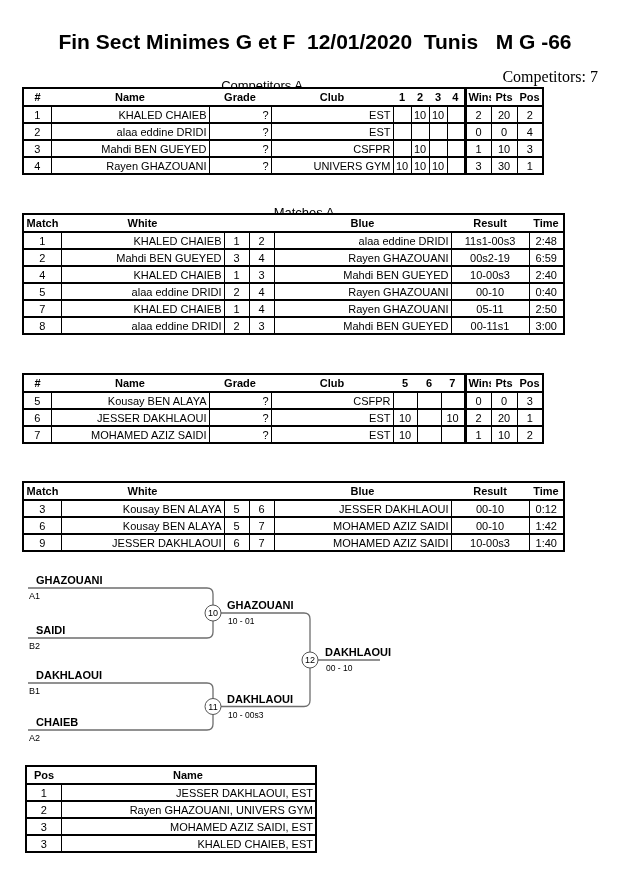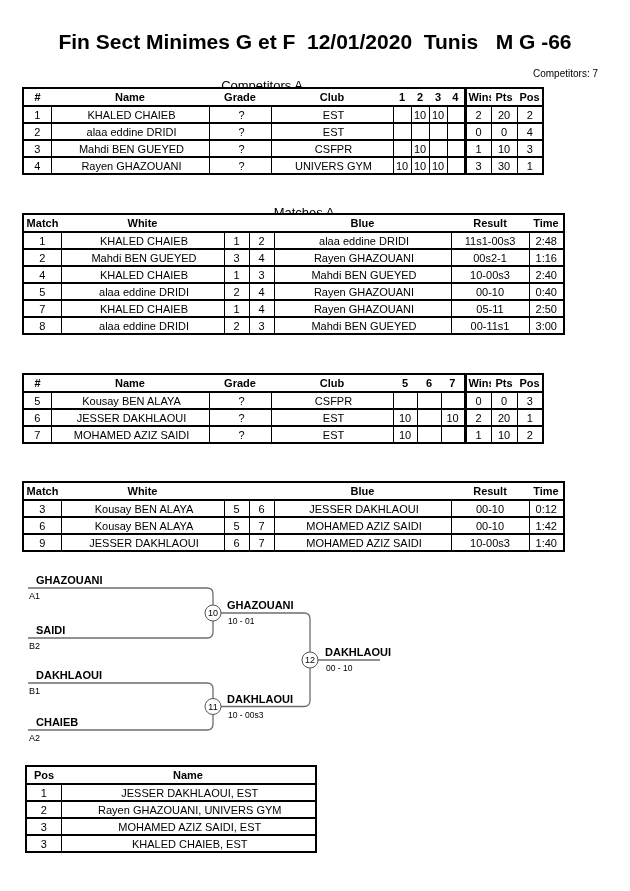--- a/index.html
+++ b/index.html
@@ -15,7 +15,7 @@
   .t-comp-b{top:359px;left:80px;width:340px;}
   .t-match-b{top:467px;left:0px;width:584px;}
   .t-results{top:745px;left:0px;width:340px;}
-  .comp-count{position:absolute;top:68px;right:32px;font-size:10px;}
+  .comp-count{position:absolute;top:68px;right:32px;font-size:16px;font-family:Liberation Serif, serif;}
 
   table{border-collapse:collapse;table-layout:fixed;border:2px solid #000;
     font-size:11px;position:absolute;background:#fff;}

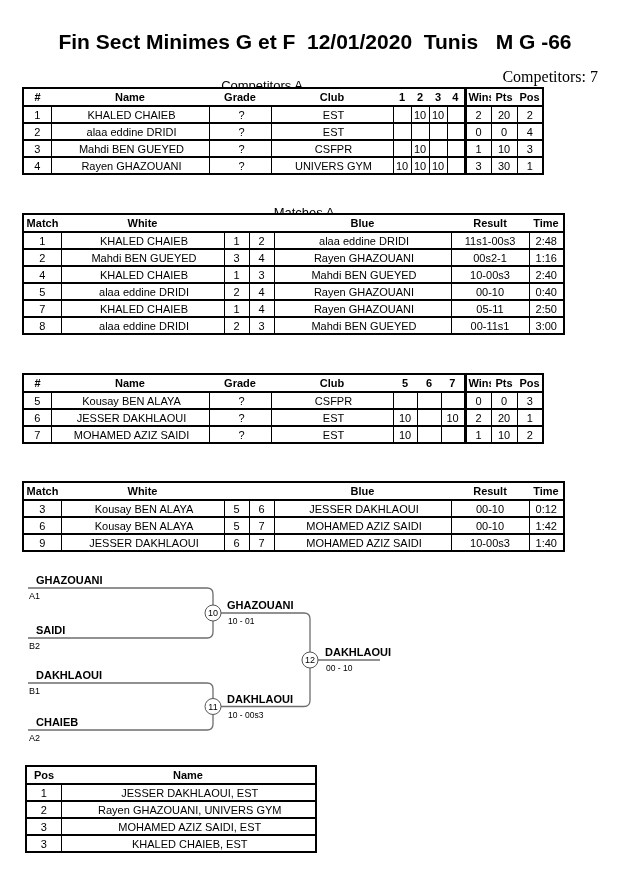--- a/index.html
+++ b/index.html
@@ -23,7 +23,7 @@
     border-bottom:2px solid #000;overflow:hidden;white-space:nowrap;}
   td{height:15px;padding:0 2px;text-align:center;border:1px solid #000;
     border-top:2px solid #000;overflow:hidden;white-space:nowrap;}
-  td.l{text-align:center;padding-left:5px;}
+  td.l{text-align:right;padding-left:5px;}
   .wl{border-left:3px solid #000 !important;}
 
   #tbl-comp-a{left:22px;top:87px;width:520px;}

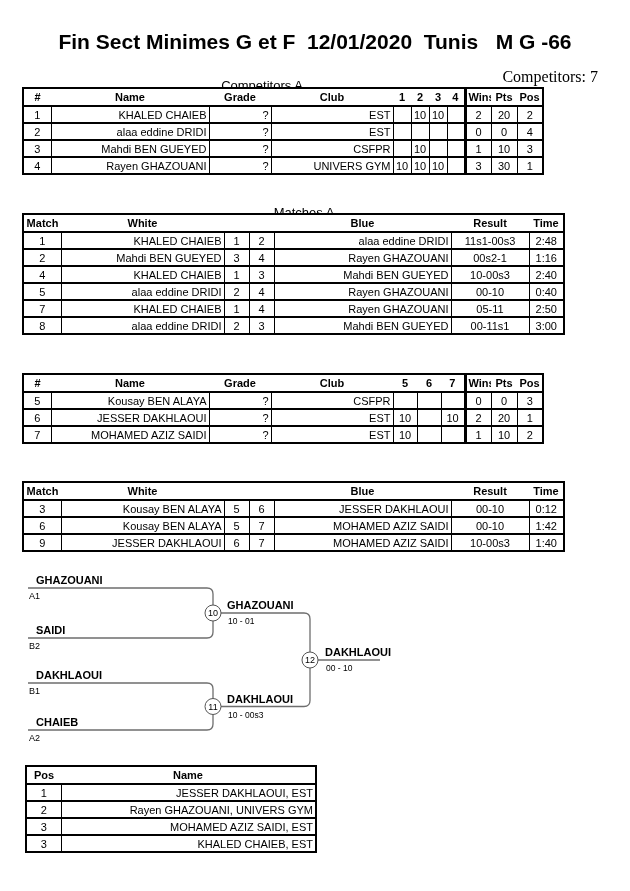--- a/index.html
+++ b/index.html
@@ -173,7 +173,7 @@
           <td class="c">3</td>
           <td class="c">4</td>
           <td class="l">Rayen GHAZOUANI</td>
-          <td class="c">00s2-1</td>
+          <td class="c">00s2-19</td>
           <td class="c">1:16</td>
         </tr>
         <tr>

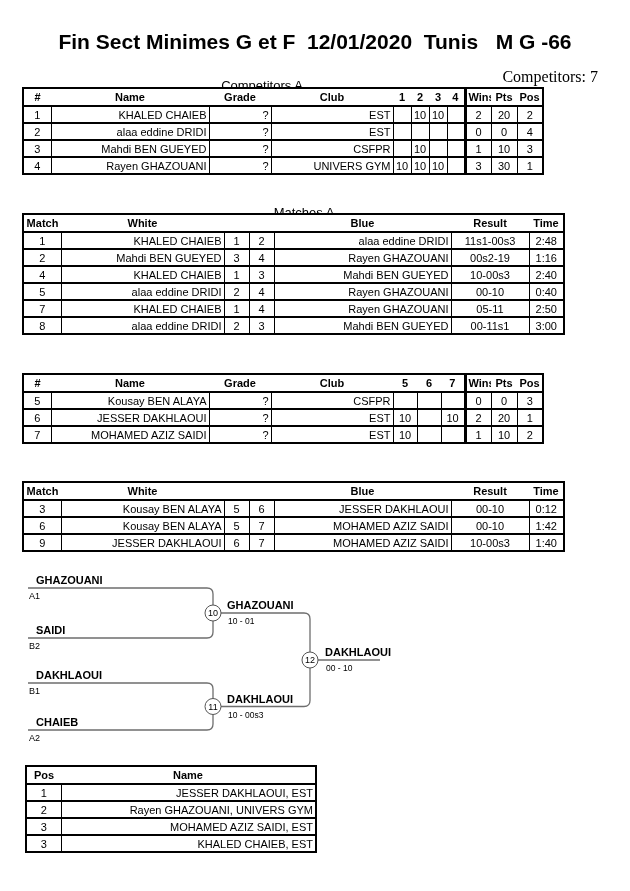--- a/index.html
+++ b/index.html
@@ -174,7 +174,7 @@
           <td class="c">4</td>
           <td class="l">Rayen GHAZOUANI</td>
           <td class="c">00s2-19</td>
-          <td class="c">1:16</td>
+          <td class="c">6:59</td>
         </tr>
         <tr>
           <td class="c">4</td>

